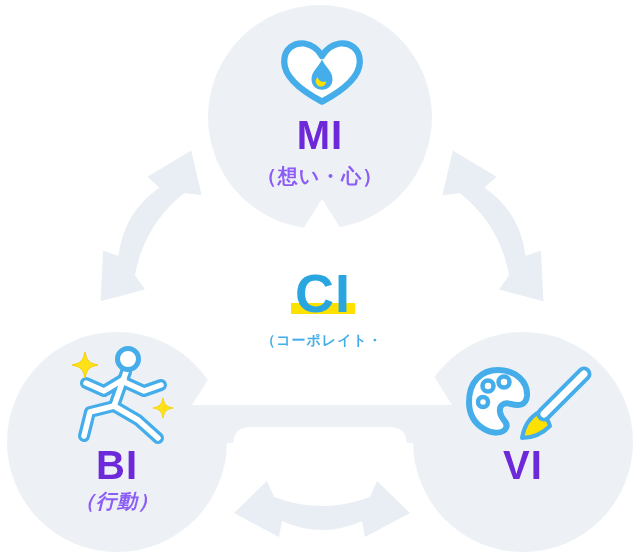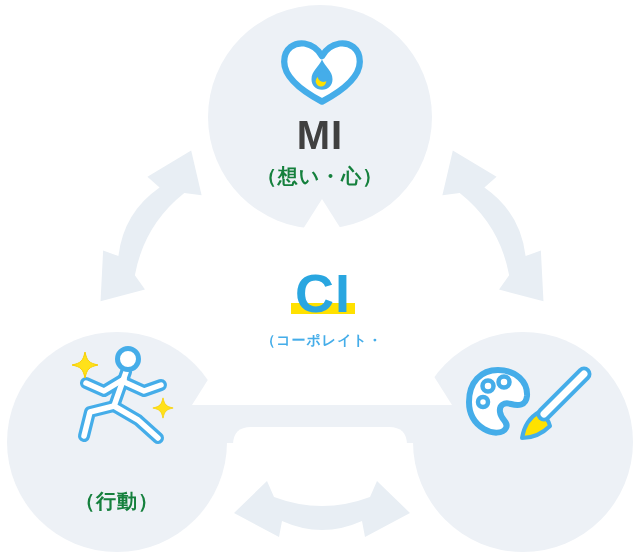--- a/index.html
+++ b/index.html
@@ -10,7 +10,7 @@
   .bg{position:absolute;left:0;top:0;}
   .abs{position:absolute;}
   .ctr{transform:translateX(-50%);text-align:center;white-space:nowrap;}
-  .node-label{font-weight:bold;font-size:40px;color:#404040;letter-spacing:1px;line-height:1.05;}
+  .node-label{font-weight:bold;font-size:40px;color:#6d28d9;letter-spacing:1px;line-height:1.05;}
   .node-sub{font-weight:bold;font-size:20px;color:#15803d;letter-spacing:1px;}
   .ci-label{font-weight:bold;font-size:54px;color:#29a6e0;letter-spacing:1px;line-height:1;}
   .ci-sub{font-weight:bold;font-size:14px;color:#45ade9;line-height:26px;letter-spacing:1px;}

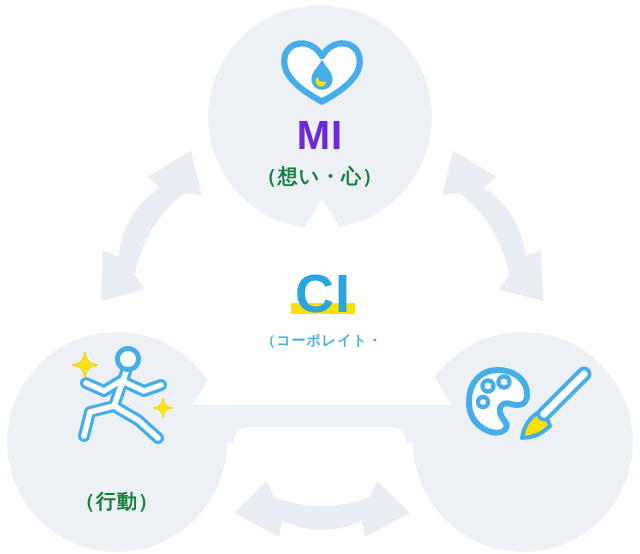--- a/index.html
+++ b/index.html
@@ -11,7 +11,7 @@
   .abs{position:absolute;}
   .ctr{transform:translateX(-50%);text-align:center;white-space:nowrap;}
   .node-label{font-weight:bold;font-size:40px;color:#6d28d9;letter-spacing:1px;line-height:1.05;}
-  .node-sub{font-weight:bold;font-size:20px;color:#15803d;letter-spacing:1px;}
+  .node-sub{font-weight:bold;font-size:20px;color:#8b5cf6;letter-spacing:1px;}
   .ci-label{font-weight:bold;font-size:54px;color:#29a6e0;letter-spacing:1px;line-height:1;}
   .ci-sub{font-weight:bold;font-size:14px;color:#45ade9;line-height:26px;letter-spacing:1px;}
   .ci-underline{background:#ffe100;width:64px;height:11px;}

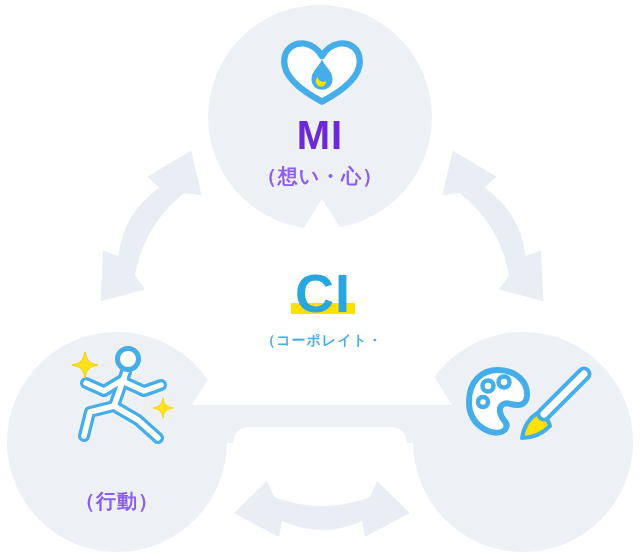--- a/index.html
+++ b/index.html
@@ -86,6 +86,7 @@
   <div class="abs ctr ci-label" style="left:323px;top:266px;">CI</div>
   <div class="abs ctr ci-sub" style="left:322px;top:327px;">（コーポレイト・</div>
 
+  <div class="abs ctr node-label" style="left:117px;top:444px;">BI</div>
   <div class="abs ctr node-sub" style="left:117px;top:488px;">（行動）</div>
 
 

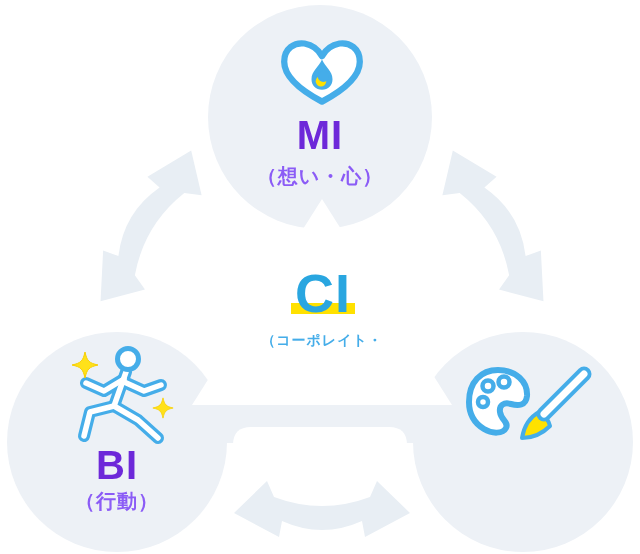--- a/index.html
+++ b/index.html
@@ -89,6 +89,7 @@
   <div class="abs ctr node-label" style="left:117px;top:444px;">BI</div>
   <div class="abs ctr node-sub" style="left:117px;top:488px;">（行動）</div>
 
+  <div class="abs ctr node-label" style="left:523px;top:444px;">VI</div>
 
 </div>
 

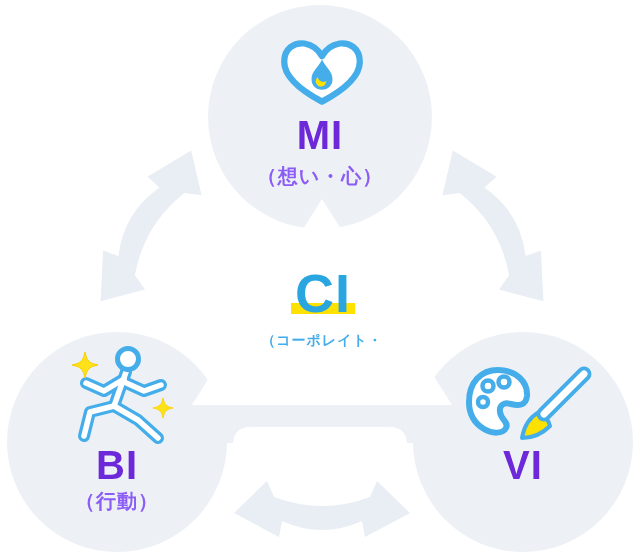--- a/index.html
+++ b/index.html
@@ -87,7 +87,7 @@
   <div class="abs ctr ci-sub" style="left:322px;top:327px;">（コーポレイト・</div>
 
   <div class="abs ctr node-label" style="left:117px;top:444px;">BI</div>
-  <div class="abs ctr node-sub" style="left:117px;top:488px;">（行動）</div>
+  <div class="abs ctr node-sub" style="left:117px;top:488px;font-style:italic;">（行動）</div>
 
   <div class="abs ctr node-label" style="left:523px;top:444px;">VI</div>
 

